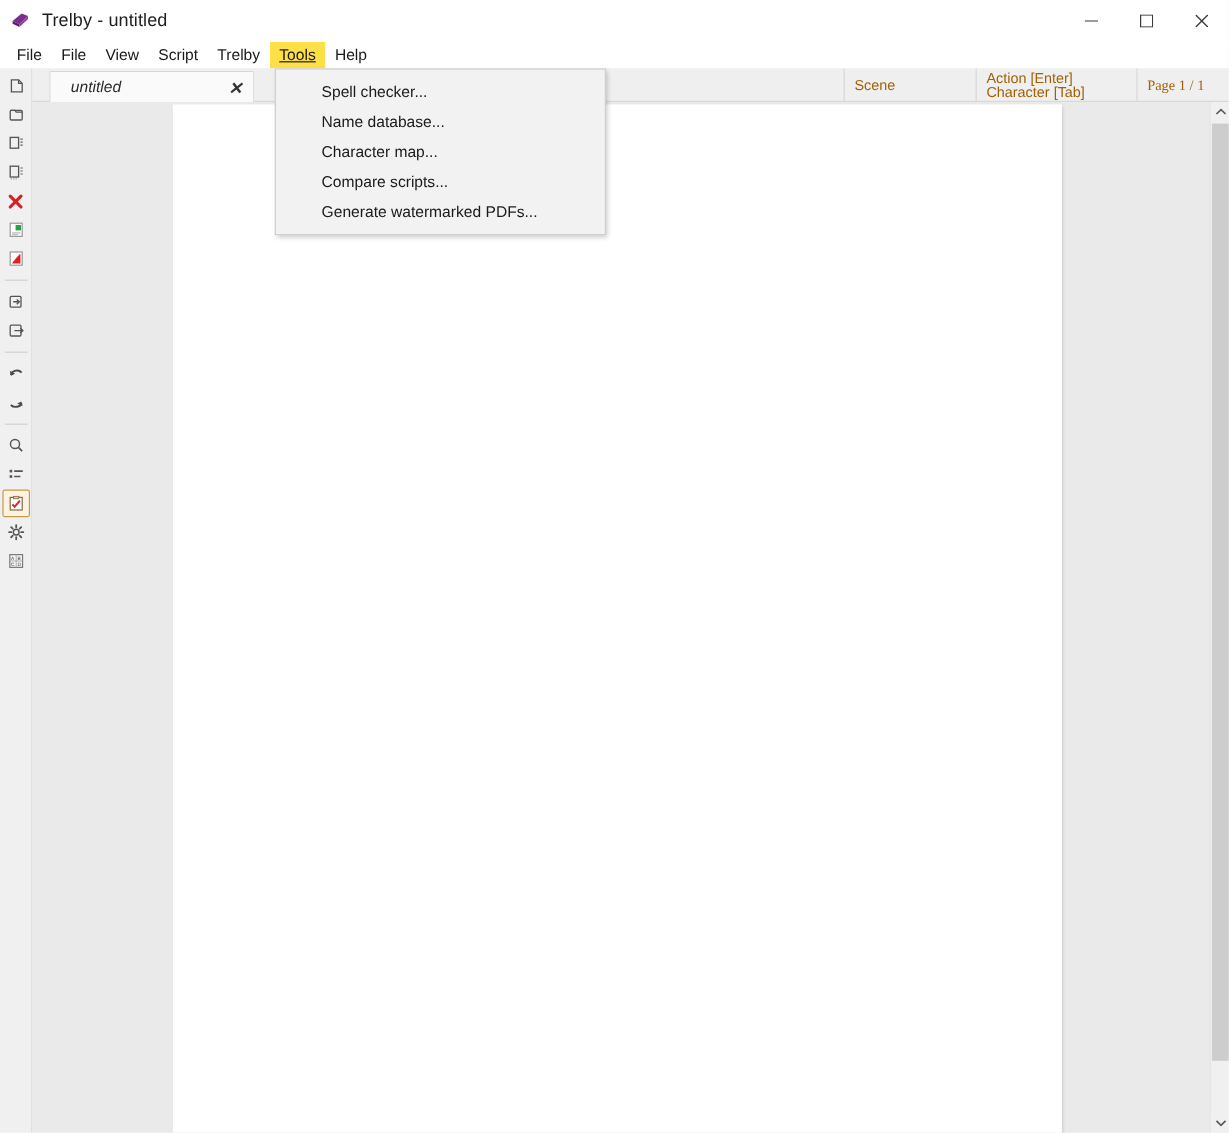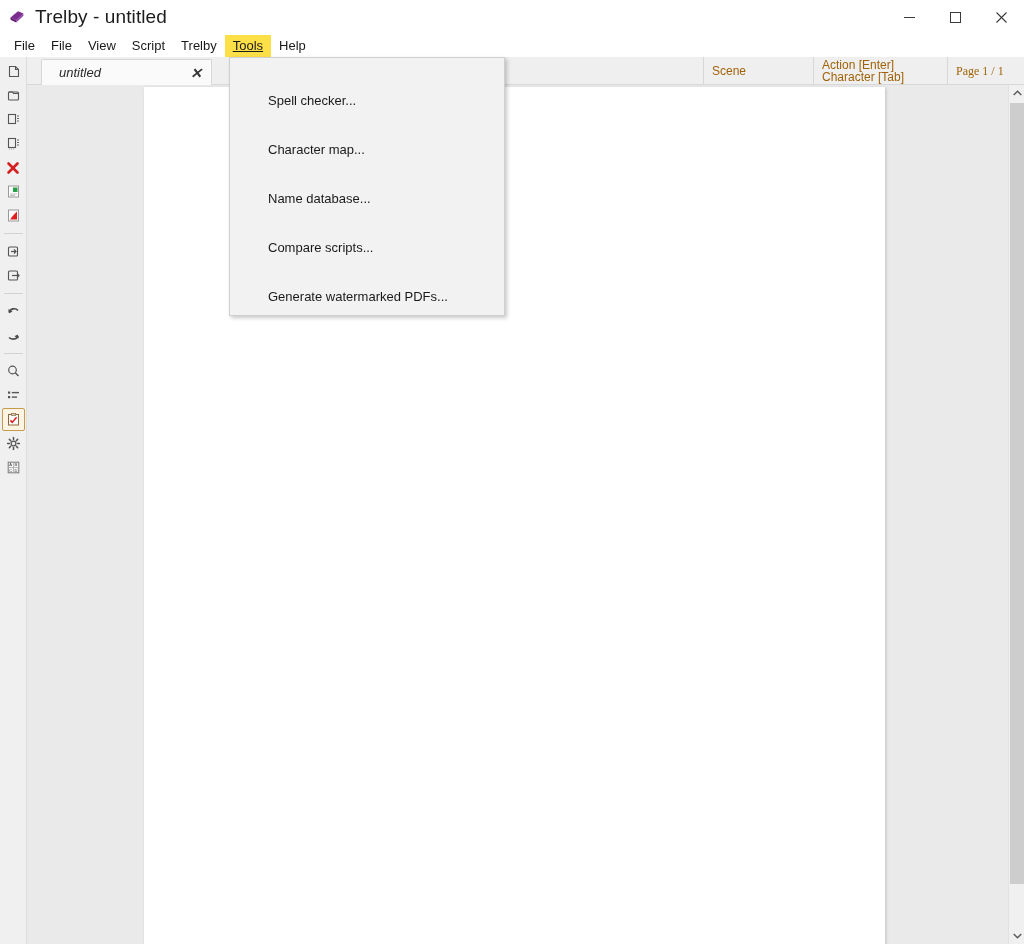--- a/index.html
+++ b/index.html
@@ -38,7 +38,7 @@
   #app-logo svg { display: block; }
   #title-text {
     margin-left: 9px;
-    font-size: 19px;
+    font-size: 15px;
     color: #1d1d1d;
     letter-spacing: 0.1px;
     white-space: nowrap;

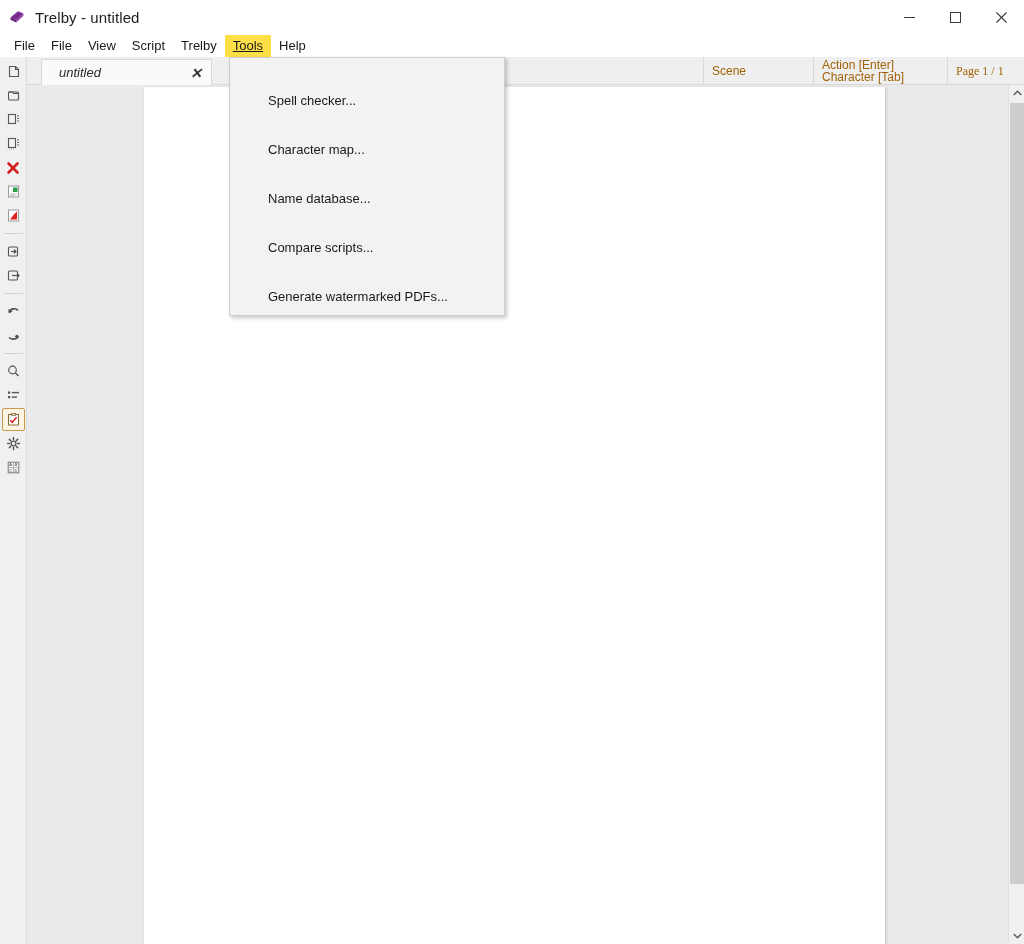--- a/index.html
+++ b/index.html
@@ -215,7 +215,6 @@
     padding: 5.5px 0 5.5px 38px;
     line-height: 14px;
     white-space: nowrap;
-    margin-top: 24px;
   }
 </style>
 </head>

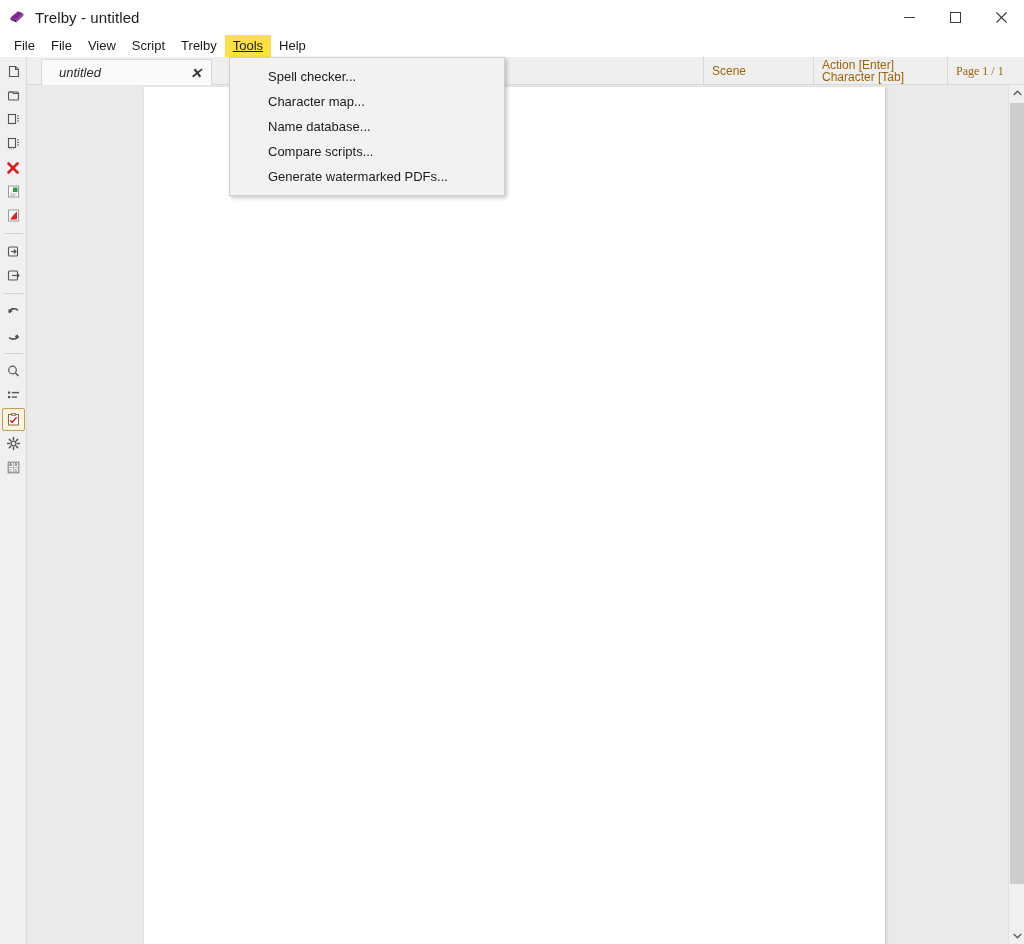--- a/index.html
+++ b/index.html
@@ -455,8 +455,8 @@
 
   <div id="dropdown">
     <div class="dd-item">Spell checker...</div>
+    <div class="dd-item">Name database...</div>
     <div class="dd-item">Character map...</div>
-    <div class="dd-item">Name database...</div>
     <div class="dd-item">Compare scripts...</div>
     <div class="dd-item">Generate watermarked PDFs...</div>
   </div>

